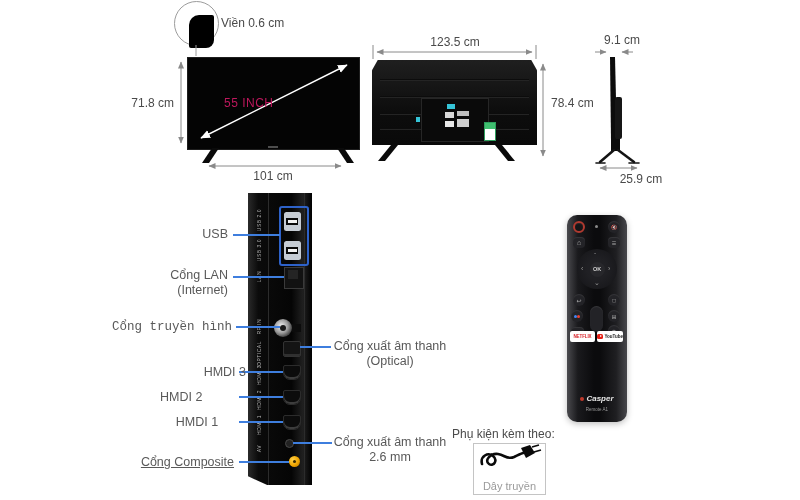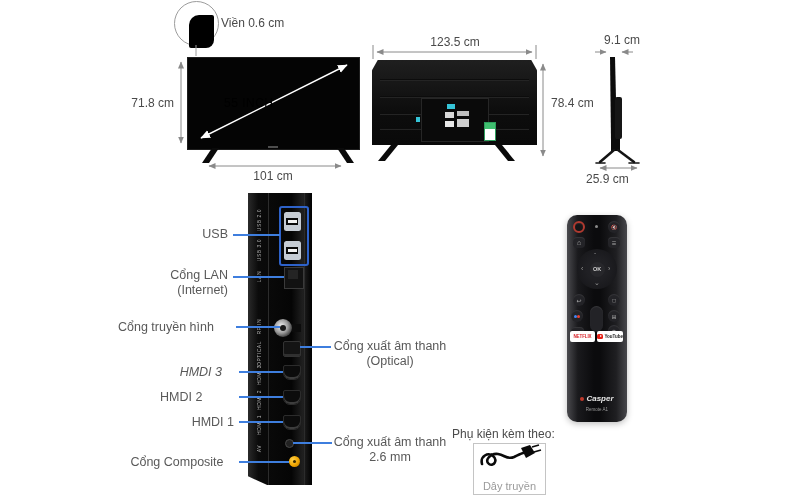--- a/index.html
+++ b/index.html
@@ -22,7 +22,7 @@
   #tv-front{position:absolute;left:187px;top:57px;width:171px;height:91px;background:#040404;
             border:1px solid #1e1e1e;z-index:1;}
   #tv-front-logo{position:absolute;left:80px;bottom:1px;width:10px;height:2px;background:#4d4d4d;}
-  #label-55inch{position:absolute;left:224px;top:96px;color:#000000;font-size:12px;z-index:4;letter-spacing:.5px;}
+  #label-55inch{position:absolute;left:224px;top:96px;color:#be185d;font-size:12px;z-index:4;letter-spacing:.5px;}
   #label-height-front{left:108px;top:96px;width:66px;text-align:right;}
   #label-width-front{left:231px;top:169px;width:84px;text-align:center;}
 

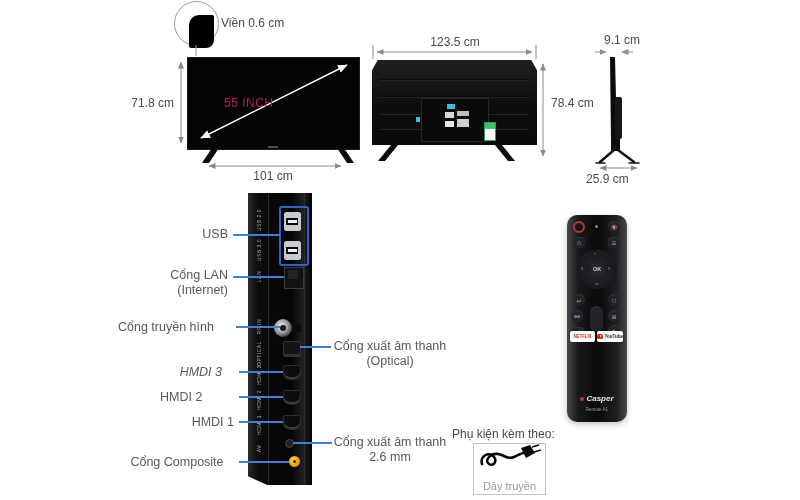--- a/index.html
+++ b/index.html
@@ -46,7 +46,7 @@
 
   
   #label-depth{left:592px;top:33px;width:60px;text-align:center;}
-  #label-base{left:586px;top:172px;width:66px;}
+  #label-base{left:608px;top:172px;width:66px;text-align:center;}
 
   
   #port-panel{position:absolute;left:248px;top:193px;width:64px;height:292px;z-index:2;

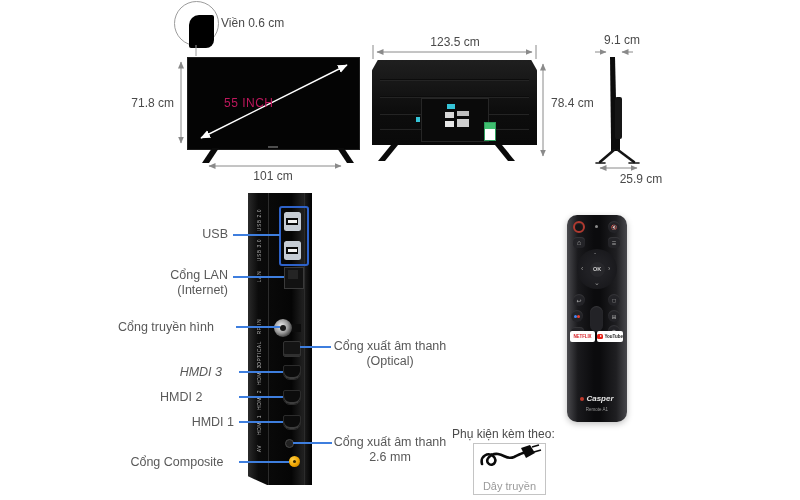--- a/index.html
+++ b/index.html
@@ -77,7 +77,7 @@
   
   #cl-usb{left:150px;top:227px;width:78px;text-align:right;}
   #cl-lan{left:140px;top:268px;width:88px;text-align:right;}
-  #cl-tv{left:118px;top:320px;width:112px;text-align:left;}
+  #cl-tv{left:112px;top:320px;width:112px;text-align:center;font-family:Liberation Mono, monospace;}
   #cl-hdmi3{left:148px;top:365px;width:74px;text-align:right;font-style:italic;}
   #cl-hdmi2{left:160px;top:390px;width:74px;}
   #cl-hdmi1{left:160px;top:415px;width:74px;text-align:right;}

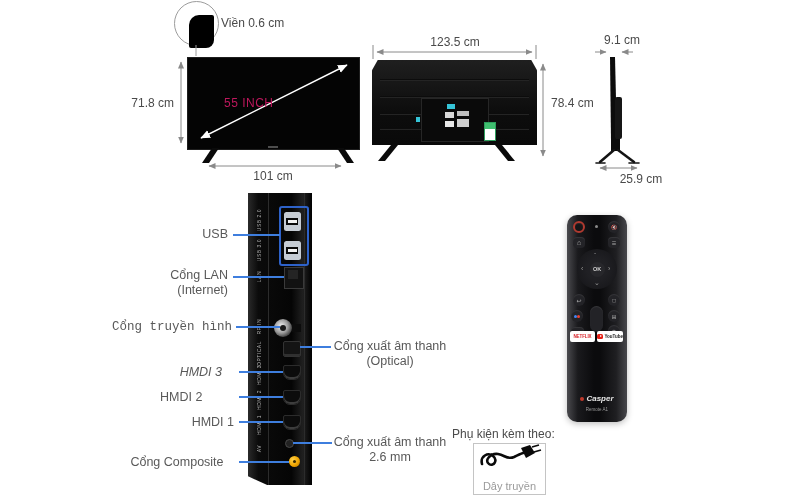--- a/index.html
+++ b/index.html
@@ -78,7 +78,7 @@
   #cl-usb{left:150px;top:227px;width:78px;text-align:right;}
   #cl-lan{left:140px;top:268px;width:88px;text-align:right;}
   #cl-tv{left:112px;top:320px;width:112px;text-align:center;font-family:Liberation Mono, monospace;}
-  #cl-hdmi3{left:148px;top:365px;width:74px;text-align:right;font-style:italic;}
+  #cl-hdmi3{left:172px;top:365px;width:74px;text-align:right;}
   #cl-hdmi2{left:160px;top:390px;width:74px;}
   #cl-hdmi1{left:160px;top:415px;width:74px;text-align:right;}
   #cl-comp{left:120px;top:455px;width:114px;text-align:center;}

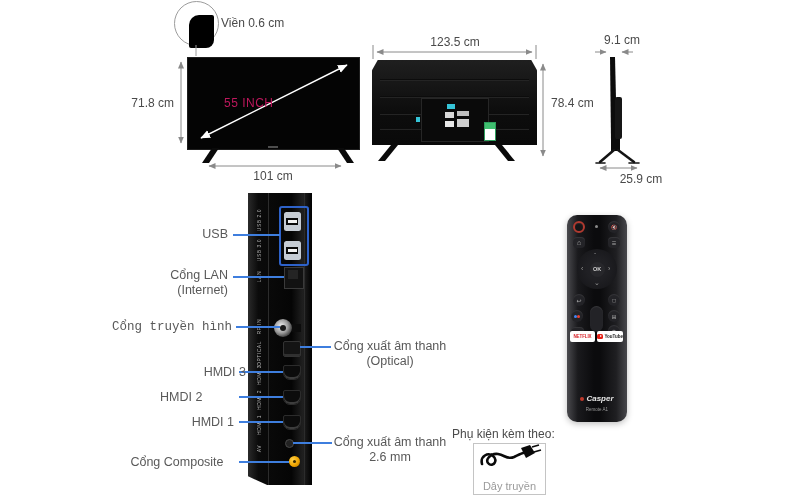--- a/index.html
+++ b/index.html
@@ -80,7 +80,7 @@
   #cl-tv{left:112px;top:320px;width:112px;text-align:center;font-family:Liberation Mono, monospace;}
   #cl-hdmi3{left:172px;top:365px;width:74px;text-align:right;}
   #cl-hdmi2{left:160px;top:390px;width:74px;}
-  #cl-hdmi1{left:160px;top:415px;width:74px;text-align:right;}
+  #cl-hdmi1{left:160px;top:415px;width:74px;text-align:center;}
   #cl-comp{left:120px;top:455px;width:114px;text-align:center;}
   #cl-opt{left:333px;top:339px;width:114px;text-align:center;}
   #cl-35{left:333px;top:435px;width:114px;text-align:center;}

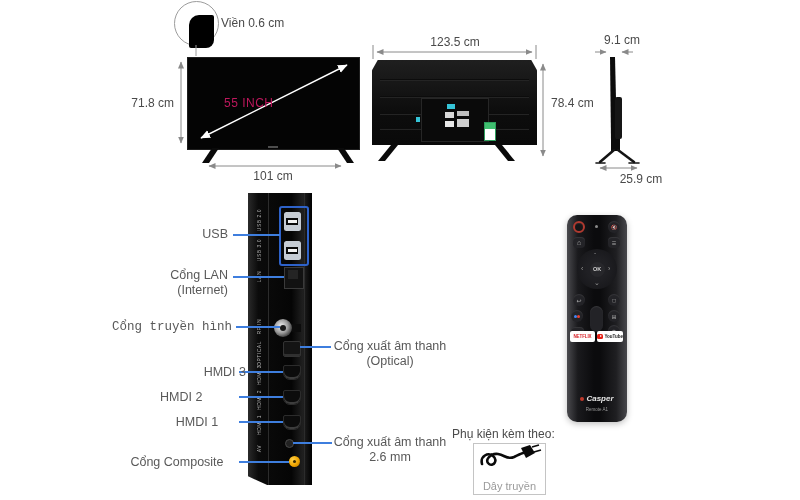--- a/index.html
+++ b/index.html
@@ -81,7 +81,7 @@
   #cl-hdmi3{left:172px;top:365px;width:74px;text-align:right;}
   #cl-hdmi2{left:160px;top:390px;width:74px;}
   #cl-hdmi1{left:160px;top:415px;width:74px;text-align:center;}
-  #cl-comp{left:120px;top:455px;width:114px;text-align:center;}
+  #cl-comp{left:120px;top:455px;width:114px;text-align:right;text-decoration:underline;}
   #cl-opt{left:333px;top:339px;width:114px;text-align:center;}
   #cl-35{left:333px;top:435px;width:114px;text-align:center;}
 

